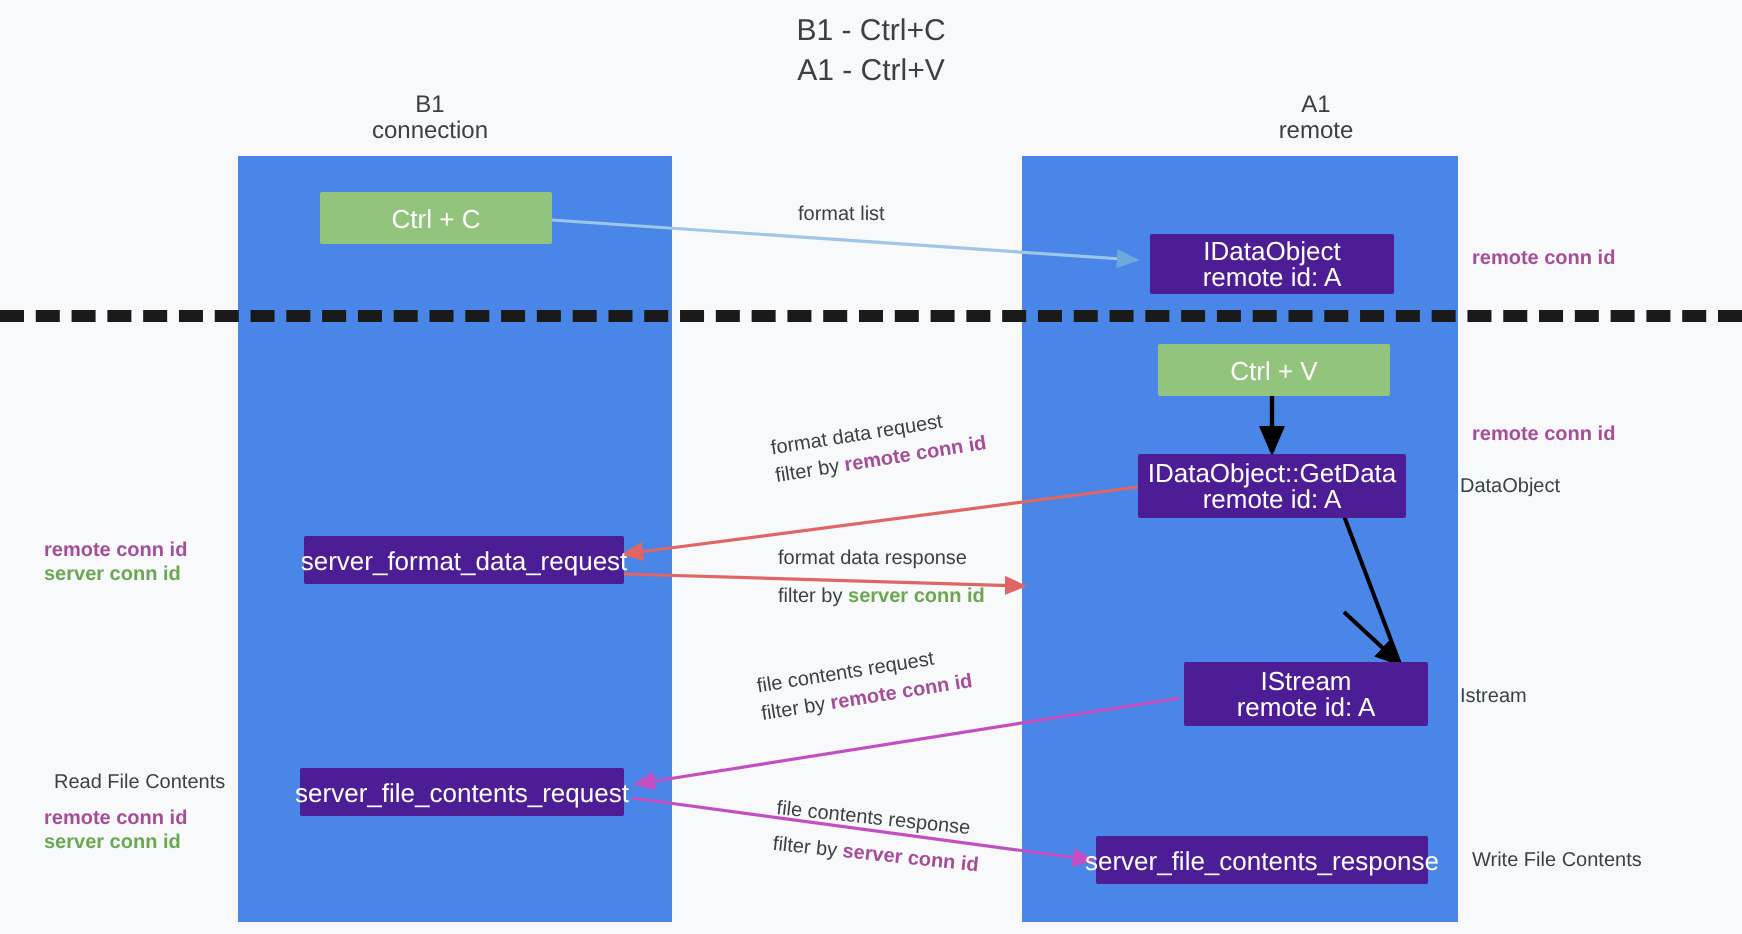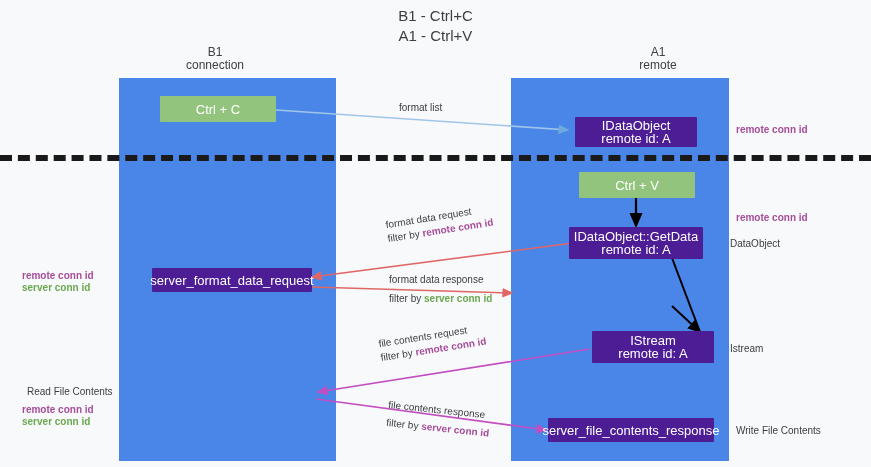--- a/index.html
+++ b/index.html
@@ -161,6 +161,9 @@
     <span class="l2">remote id: A</span>
   </div>
 
+  <div class="node orange" style="left:150px;top:384px;width:162px;height:24px;">
+    <span class="l1">server_file_contents_request</span>
+  </div>
 
   <div class="node orange" style="left:548px;top:418px;width:166px;height:24px;">
     <span class="l1">server_file_contents_response</span>

